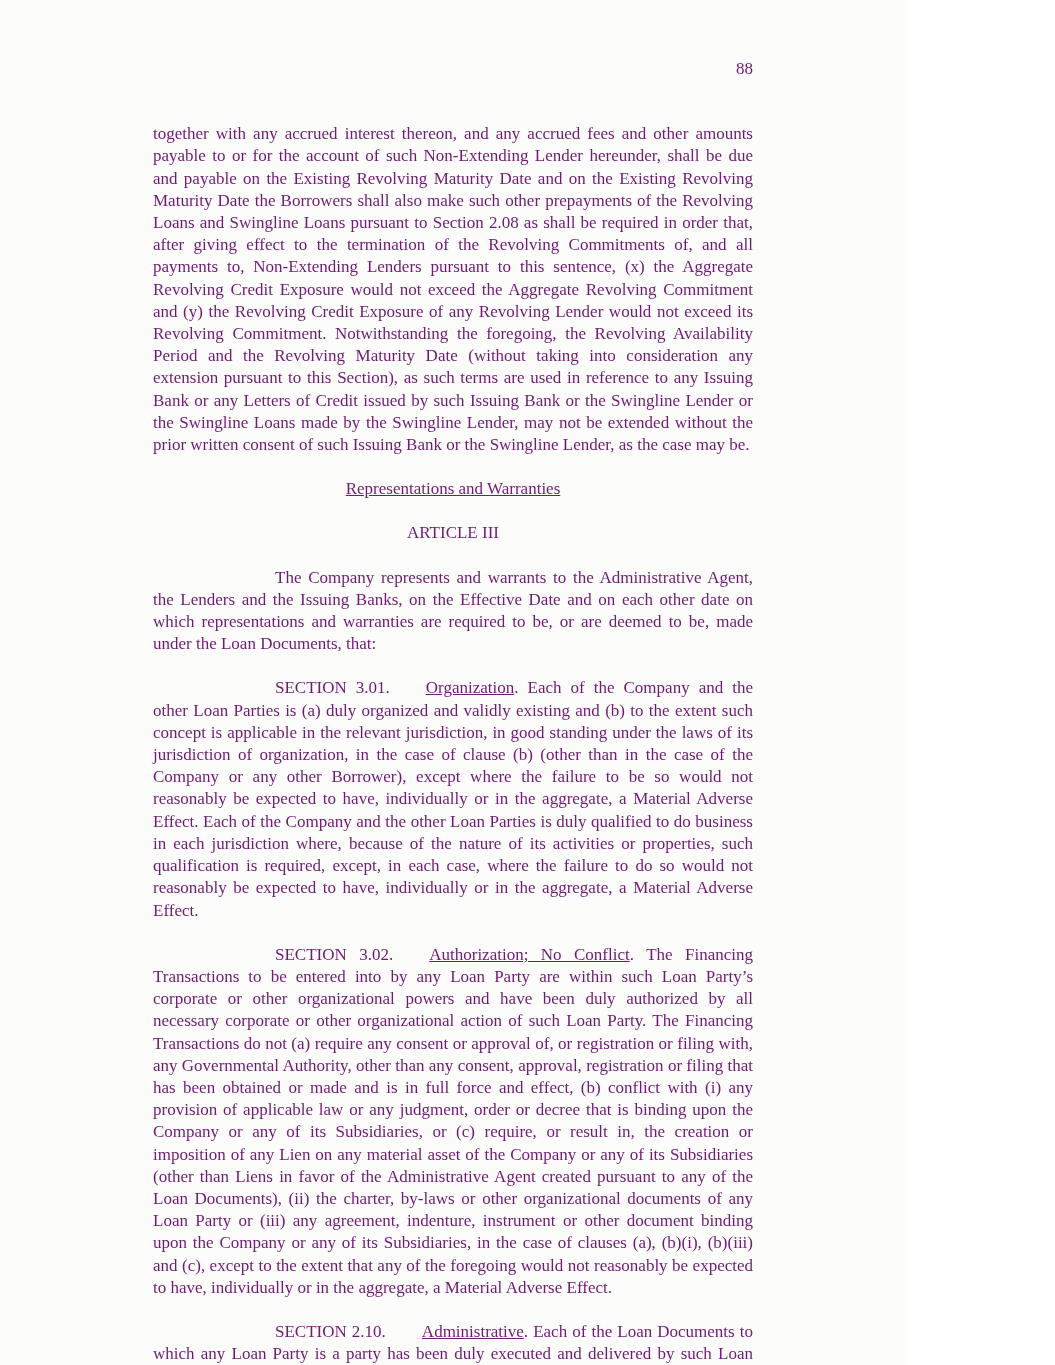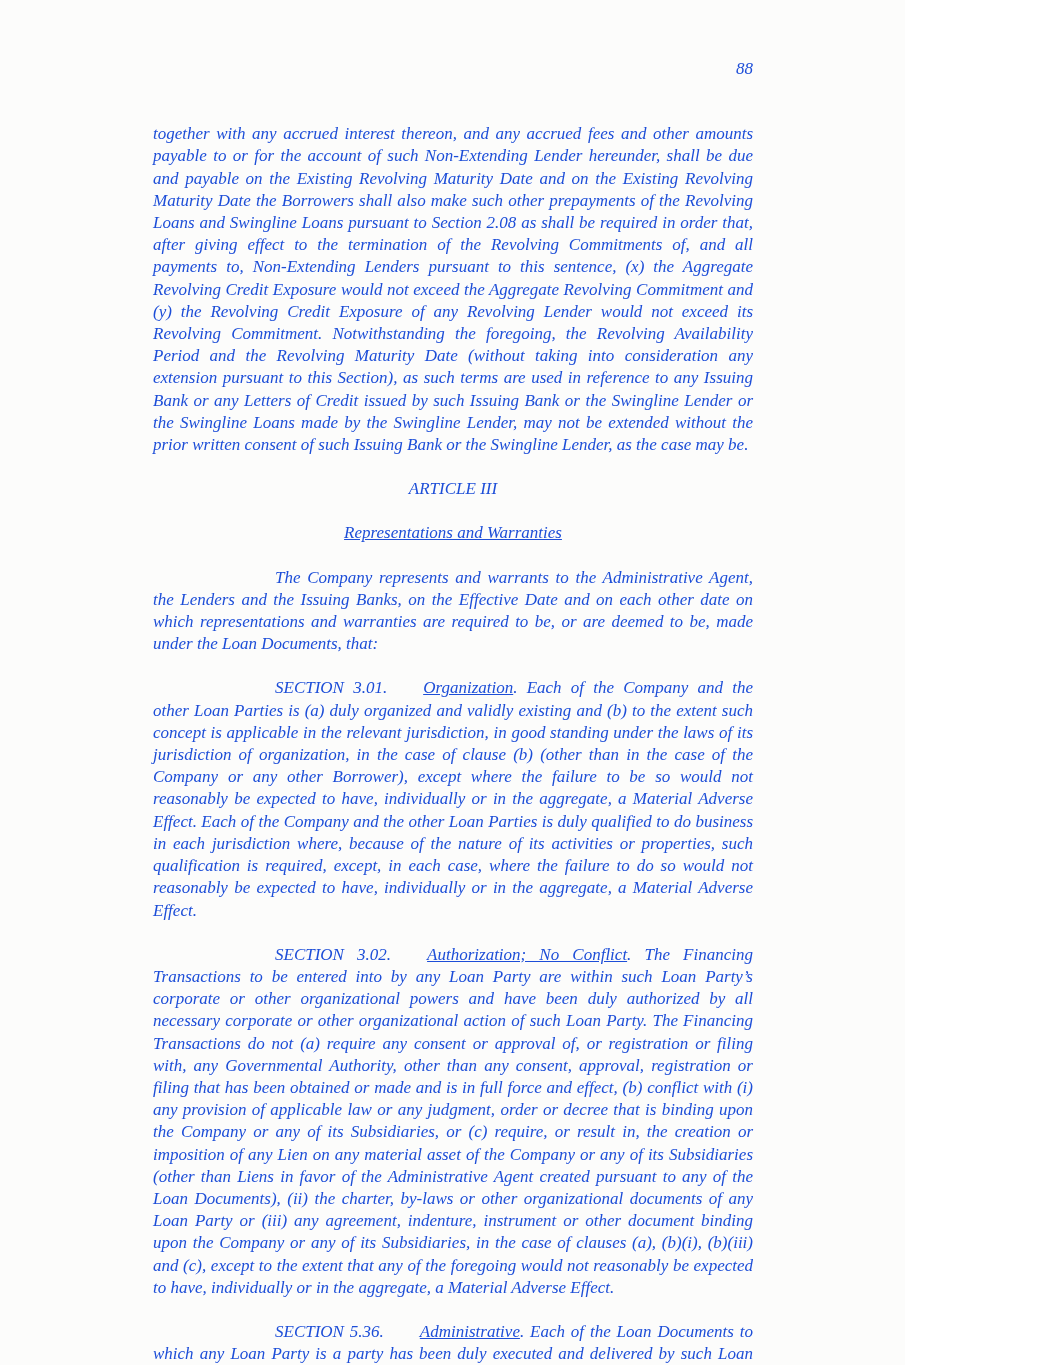--- a/index.html
+++ b/index.html
@@ -13,13 +13,12 @@
     height: 1365px;
     box-sizing: border-box;
     background: #fcfcfb;
-    color: #1d4ed8;
+    color: #701a75;
     font-family: "Liberation Serif", "DejaVu Serif", serif;
     font-size: 17px;
     line-height: 22.2px;
     padding: 58px 152px 0 153px;
     overflow: hidden;
-    font-style: italic;
   }
   .page-number {
     text-align: right;

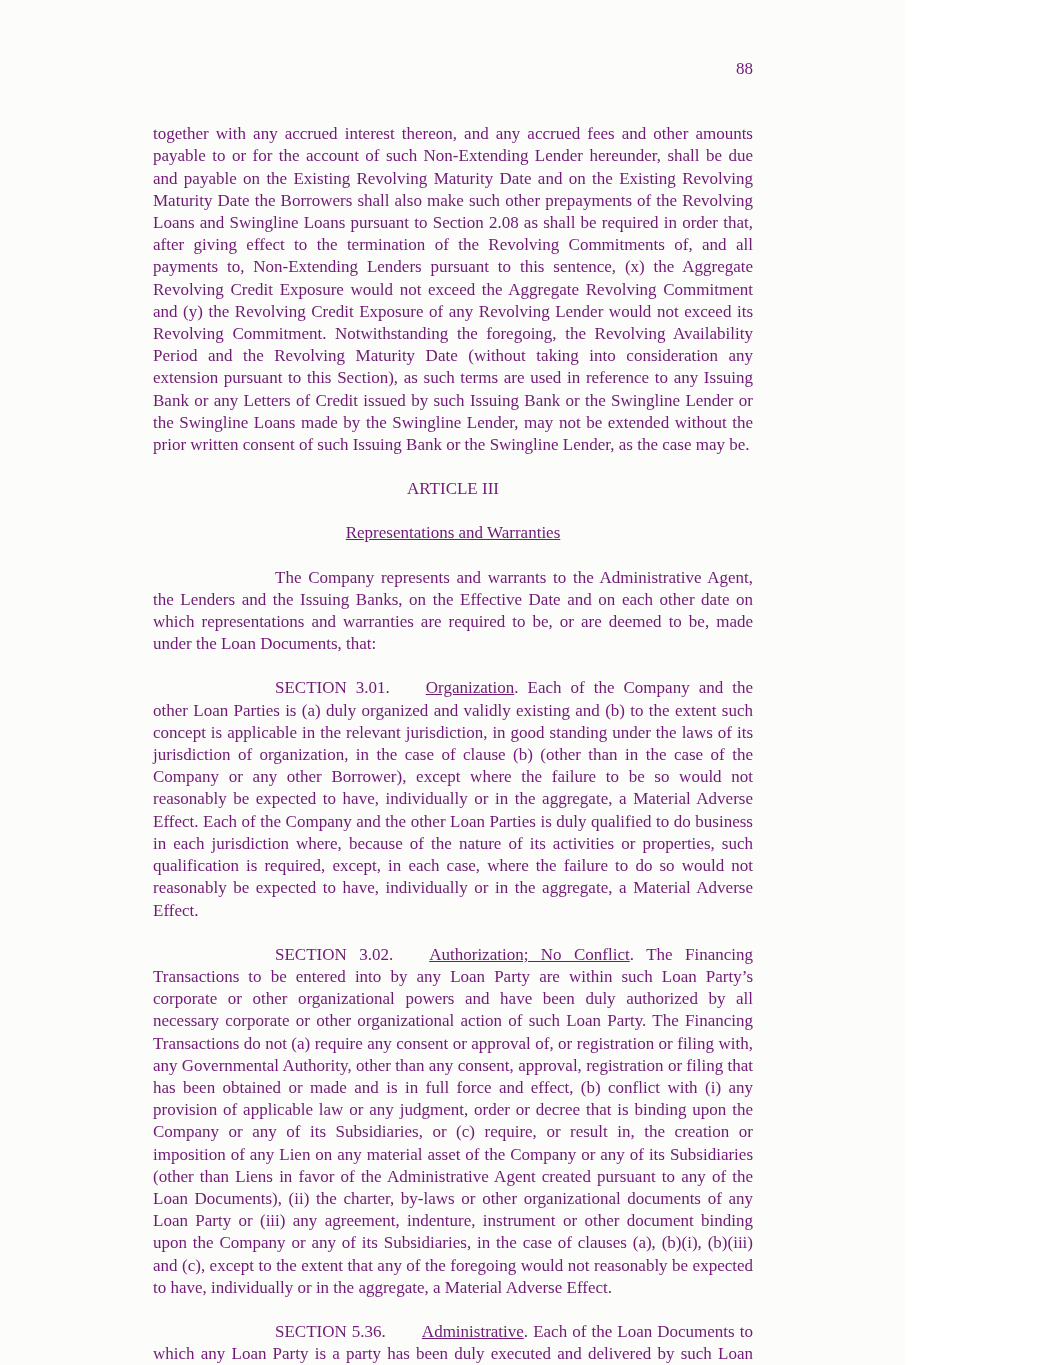--- a/index.html
+++ b/index.html
@@ -54,9 +54,9 @@
 
   <p class="para">together with any accrued interest thereon, and any accrued fees and other amounts payable to or for the account of such Non-Extending Lender hereunder, shall be due and payable on the Existing Revolving Maturity Date and on the Existing Revolving Maturity Date the Borrowers shall also make such other prepayments of the Revolving Loans and Swingline Loans pursuant to Section 2.08 as shall be required in order that, after giving effect to the termination of the Revolving Commitments of, and all payments to, Non-Extending Lenders pursuant to this sentence, (x) the Aggregate Revolving Credit Exposure would not exceed the Aggregate Revolving Commitment and (y) the Revolving Credit Exposure of any Revolving Lender would not exceed its Revolving Commitment.  Notwithstanding the foregoing, the Revolving Availability Period and the Revolving Maturity Date (without taking into consideration any extension pursuant to this Section), as such terms are used in reference to any Issuing Bank or any Letters of Credit issued by such Issuing Bank or the Swingline Lender or the Swingline Loans made by the Swingline Lender, may not be extended without the prior written consent of such Issuing Bank or the Swingline Lender, as the case may be.</p>
 
+  <div class="heading"><span class="underline">Representations and Warranties</span></div>
+
   <div class="heading">ARTICLE III</div>
-
-  <div class="heading"><span class="underline">Representations and Warranties</span></div>
 
   <p class="para indent">The Company represents and warrants to the Administrative Agent, the Lenders and the Issuing Banks, on the Effective Date and on each other date on which representations and warranties are required to be, or are deemed to be, made under the Loan Documents, that:</p>
 

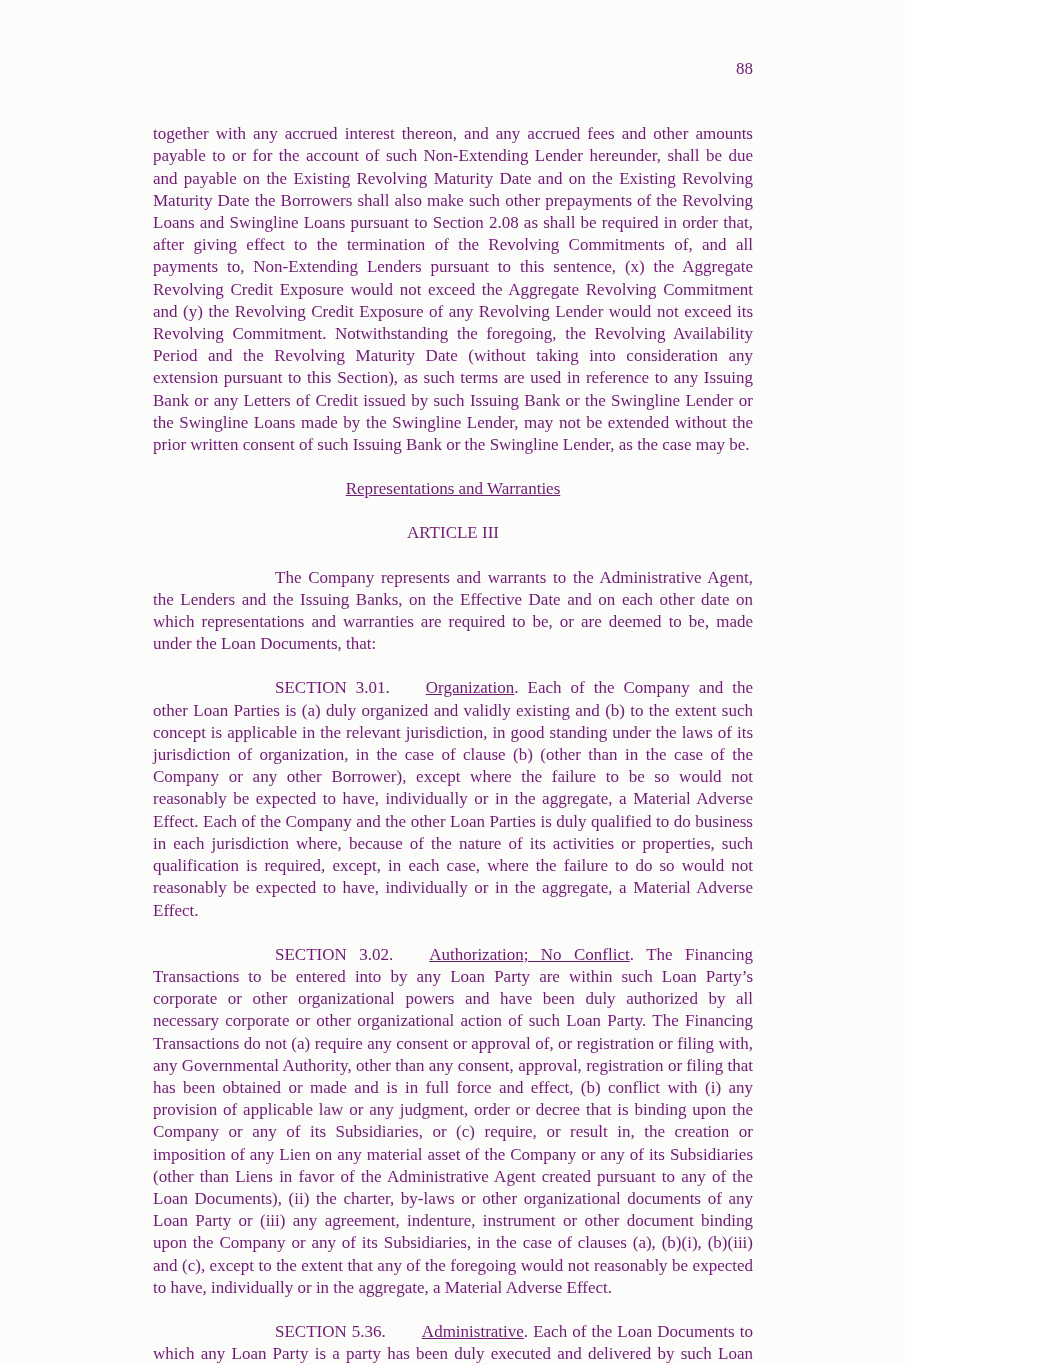--- a/index.html
+++ b/index.html
@@ -64,7 +64,7 @@
 
   <p class="para indent"><span>SECTION 3.02.</span><span class="section-title">Authorization; No Conflict</span><span>.  The Financing Transactions to be entered into by any Loan Party are within such Loan Party’s corporate or other organizational powers and have been duly authorized by all necessary corporate or other organizational action of such Loan Party.  The Financing Transactions do not (a) require any consent or approval of, or registration or filing with, any Governmental Authority, other than any consent, approval, registration or filing that has been obtained or made and is in full force and effect,  (b) conflict with (i) any provision of applicable law or any judgment, order or decree that is binding upon the Company or any of its Subsidiaries, or (c) require, or result in, the creation or imposition of any Lien on any material asset of the Company or any of its Subsidiaries (other than Liens in favor of the Administrative Agent created pursuant to any of the Loan Documents), (ii) the charter, by-laws or other organizational documents of any Loan Party or (iii) any agreement, indenture, instrument or other document binding upon the Company or any of its Subsidiaries, in the case of clauses (a), (b)(i), (b)(iii) and (c), except to the extent that any of the foregoing would not reasonably be expected to have, individually or in the aggregate, a Material Adverse Effect.</span></p>
 
-  <p class="para indent"><span>SECTION 5.36.</span><span class="section-title">Administrative</span><span>.  Each of the Loan Documents to which any Loan Party is a party has been duly executed and delivered by such Loan Party and is the legal, valid and binding obligation of such Loan Party, enforceable against such Loan Party in accordance</span></p>
+  <p class="para indent"><span>SECTION 2.10.</span><span class="section-title">Administrative</span><span>.  Each of the Loan Documents to which any Loan Party is a party has been duly executed and delivered by such Loan Party and is the legal, valid and binding obligation of such Loan Party, enforceable against such Loan Party in accordance</span></p>
 
 </div>
 

